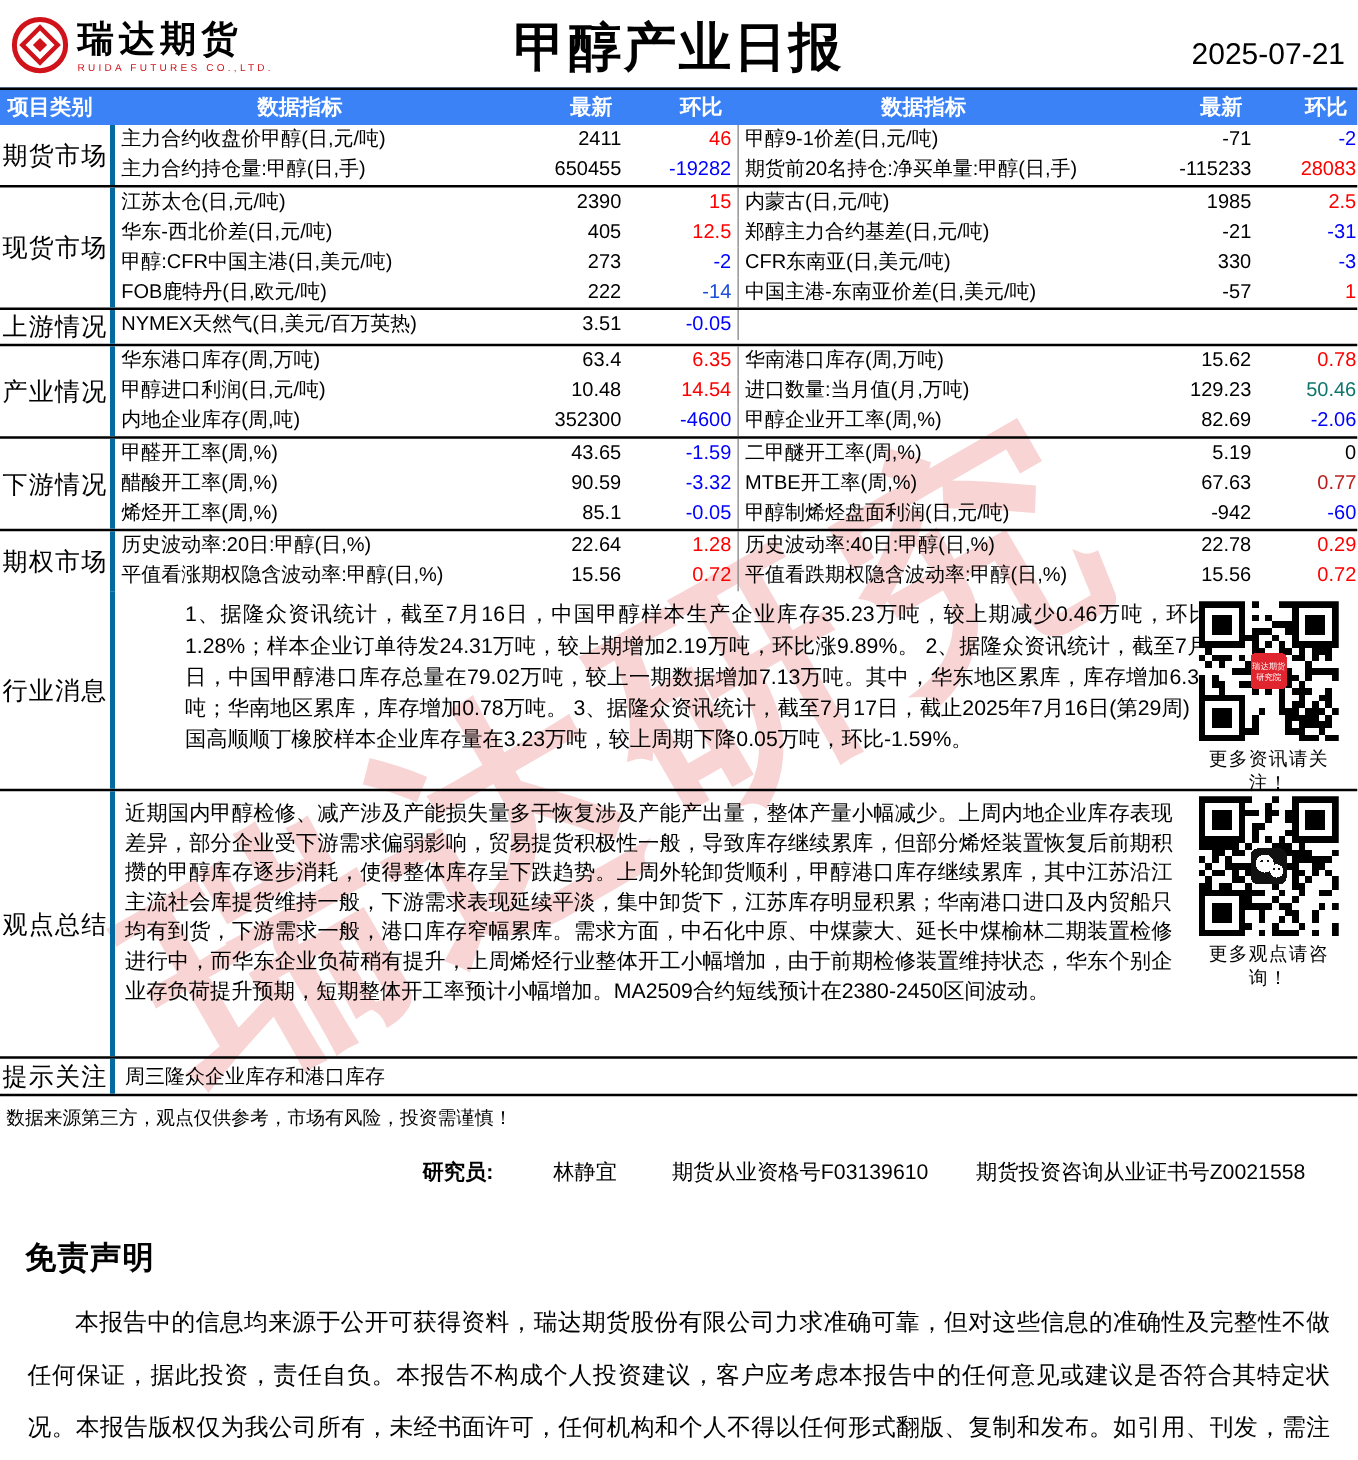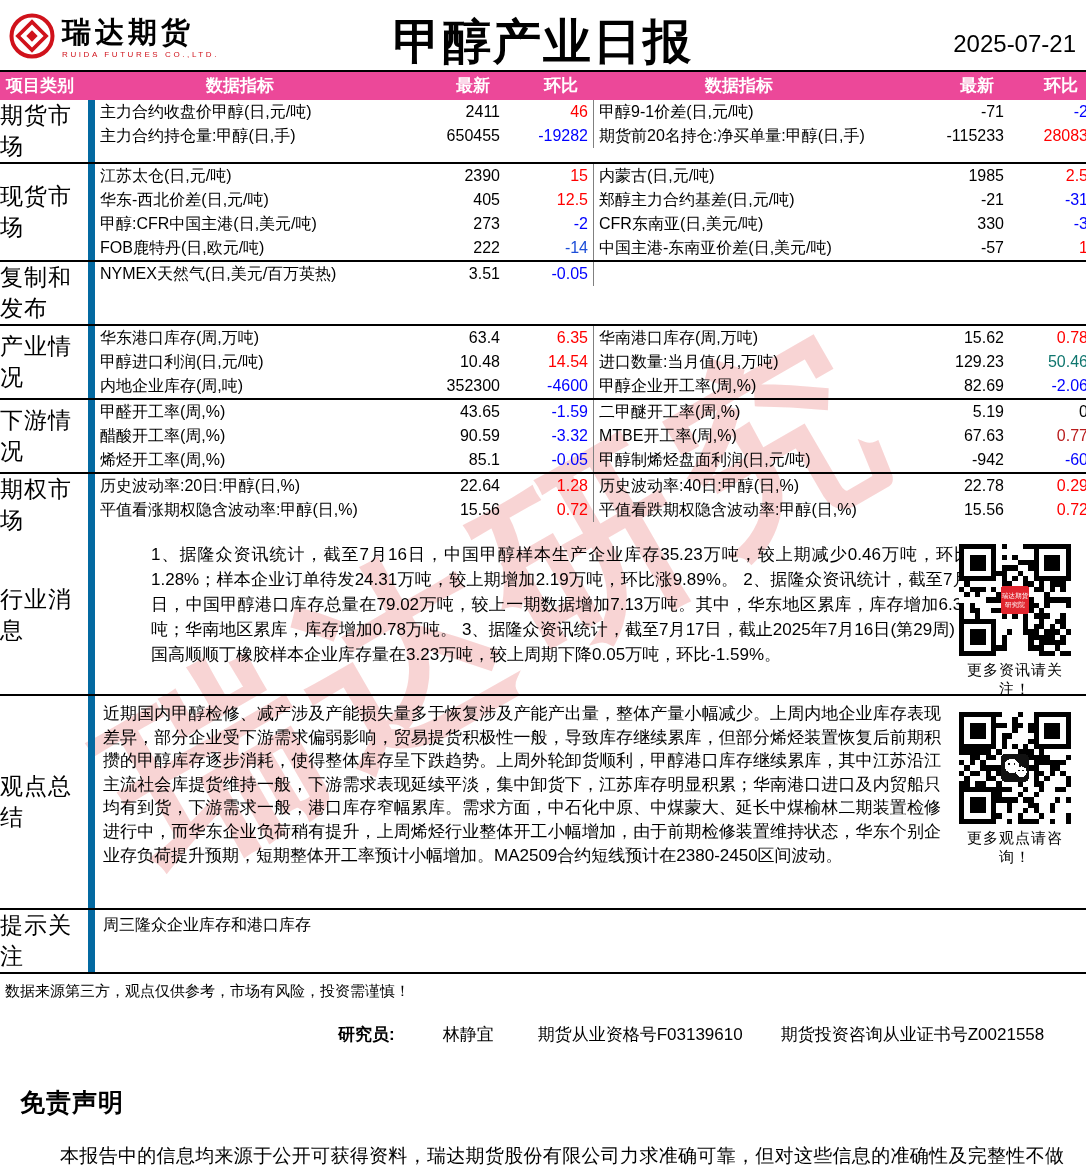--- a/index.html
+++ b/index.html
@@ -15,7 +15,7 @@
   .brand-txt{display:flex;flex-direction:column;line-height:1;}
   .brand-cn{font-size:29px;font-weight:bold;letter-spacing:4px;}
   .brand-en{font-size:8px;color:#d0121b;letter-spacing:2.6px;margin-top:4px;}
-  .rpt-title{position:absolute;left:0;right:0;top:10px;text-align:center;font-size:48px;font-weight:bold;letter-spacing:2px;}
+  .rpt-title{position:absolute;left:0;right:0;top:10px;text-align:center;font-size:42px;font-weight:bold;letter-spacing:2px;}
   .rpt-date{position:absolute;right:10px;top:30px;font-size:24px;}
   
   .tbl{position:relative;z-index:1;border-bottom:2px solid #000;}

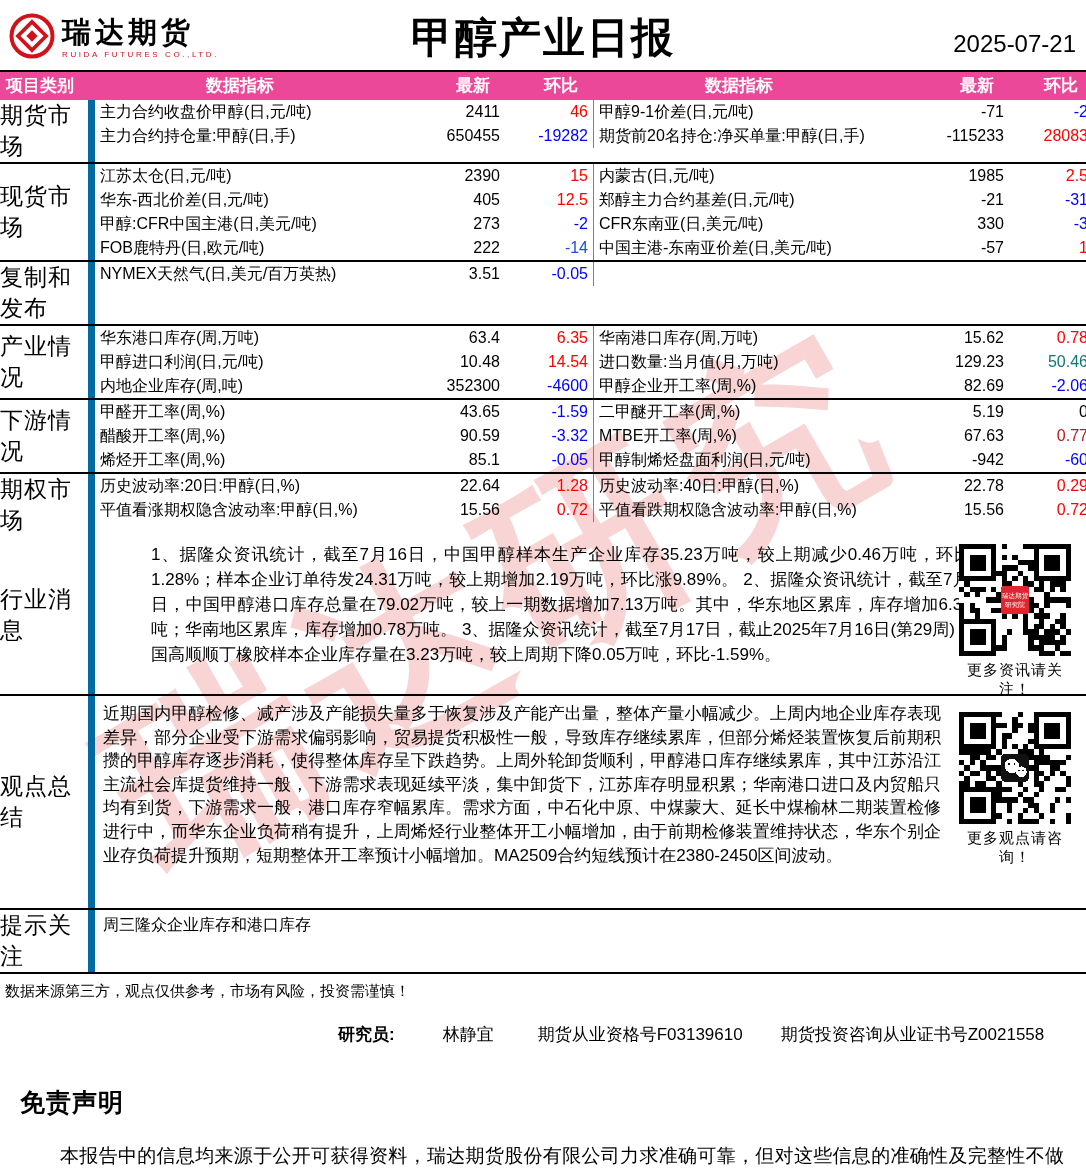--- a/index.html
+++ b/index.html
@@ -20,7 +20,7 @@
   
   .tbl{position:relative;z-index:1;border-bottom:2px solid #000;}
   .thead{display:grid;grid-template-columns:88px 304px 106px 88px 306px 110px 84px;
-    background:#ec4899;color:#fff;font-weight:bold;font-size:17px;height:28px;line-height:28px;
+    background:#3b82f6;color:#fff;font-weight:bold;font-size:17px;height:28px;line-height:28px;
     border-top:2px solid #000;}
   .thead .h-cat{padding-left:6px;text-align:left;}
   .thead .h-ind{text-align:center;}

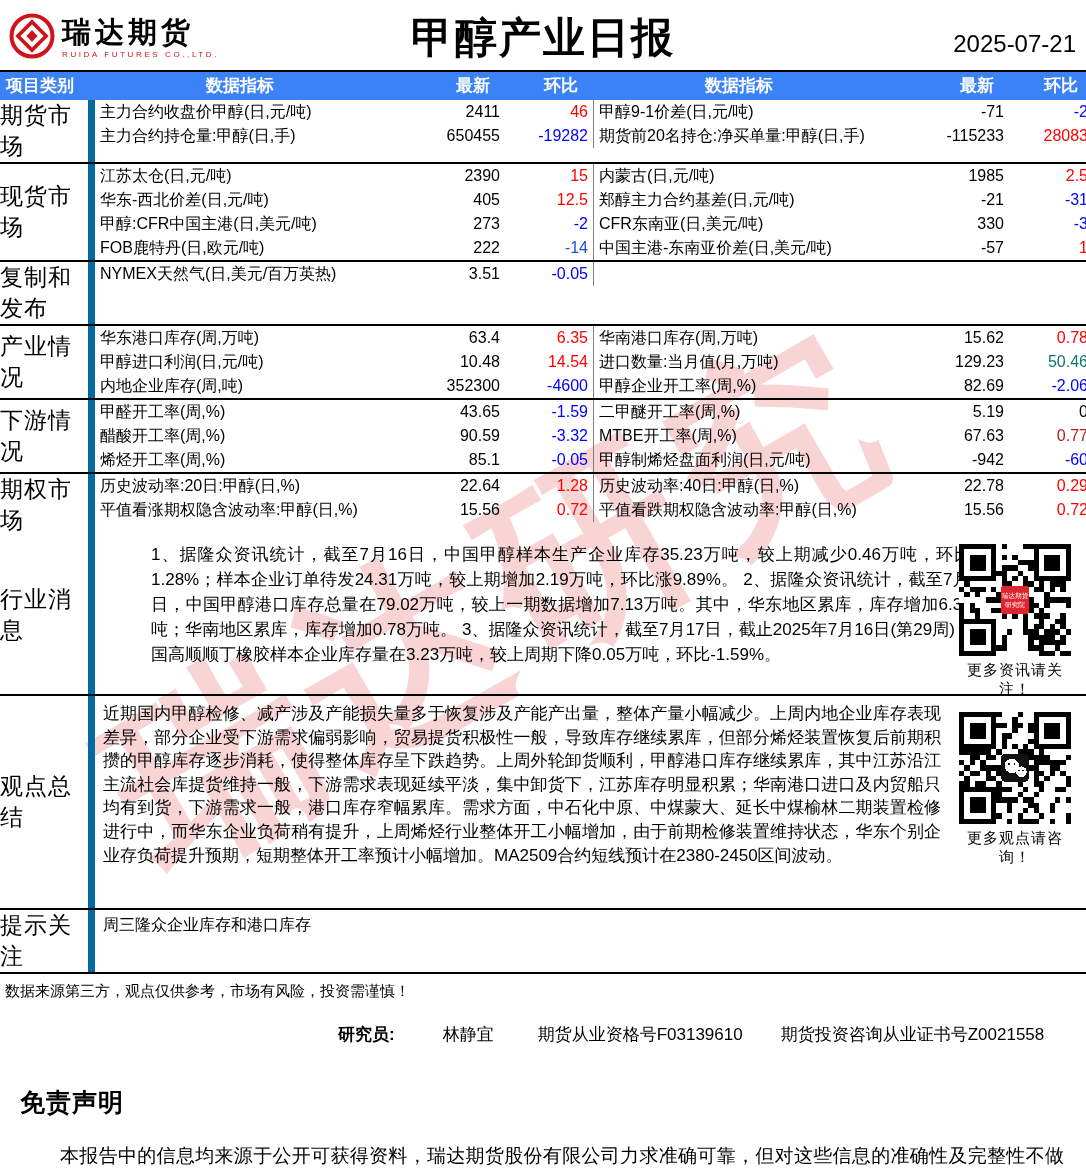--- a/index.html
+++ b/index.html
@@ -27,8 +27,8 @@
   .thead .h-num{text-align:right;padding-right:8px;}
   .grp{display:flex;}
   .grp + .grp{border-top:2px solid #000;}
-  .cat{width:88px;flex:none;border-right:7px solid #0369a1;display:flex;align-items:center;
-    justify-content:center;font-size:23px;letter-spacing:1px;}
+  .cat{width:88px;flex:none;border-right:4px solid #0369a1;display:flex;align-items:center;
+    justify-content:center;font-size:20px;letter-spacing:1px;}
   .grows{flex:1;min-width:0;}
   .mrow{display:grid;grid-template-columns:304px 106px 88px 306px 110px 84px;height:24px;line-height:24px;font-size:16px;}
   .cell{overflow:hidden;white-space:nowrap;box-sizing:border-box;}

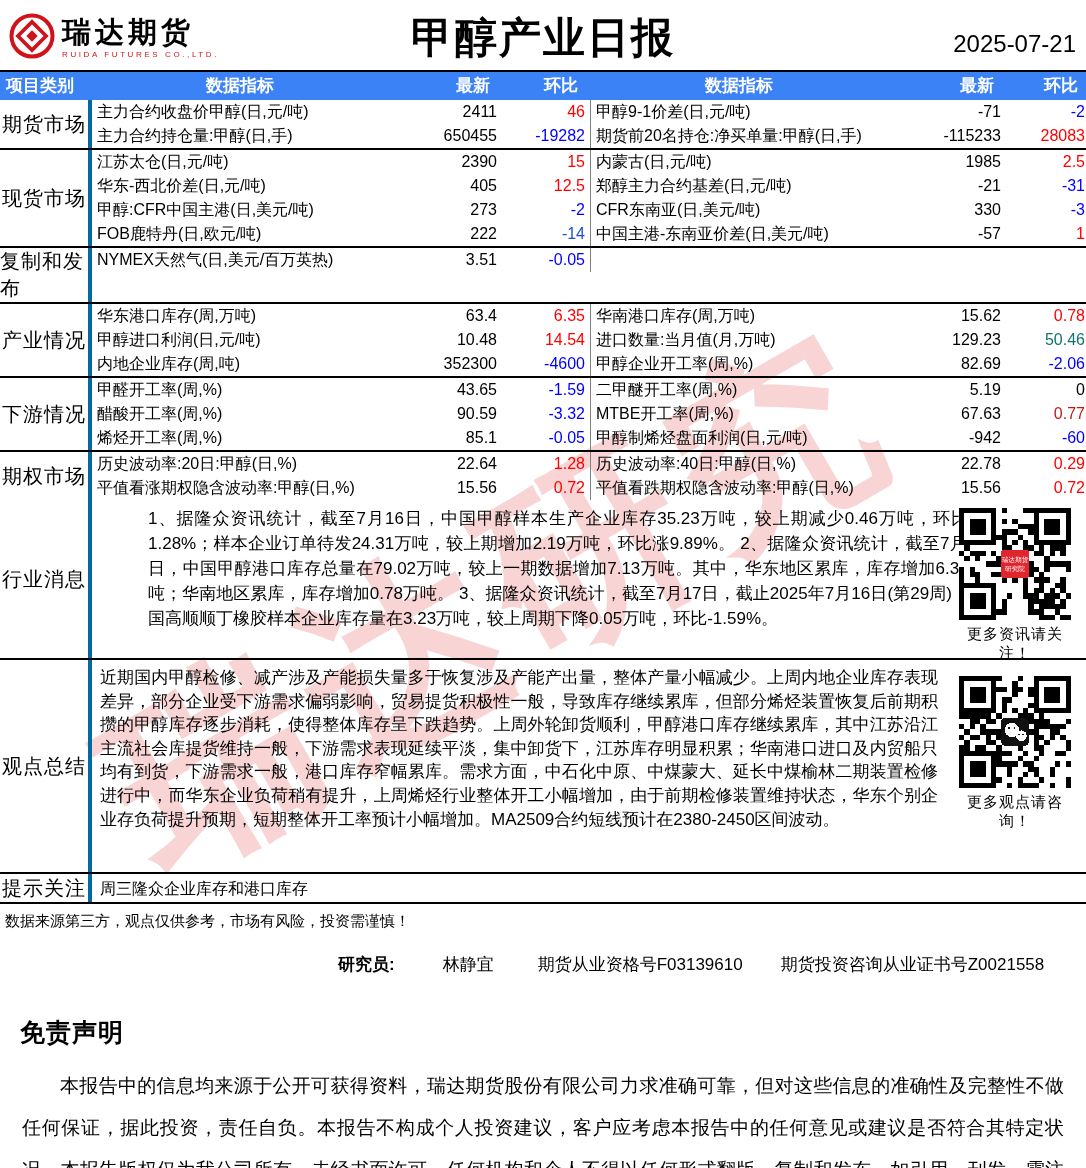--- a/index.html
+++ b/index.html
@@ -156,7 +156,7 @@
         </div>
       </div>
       <div class="grp">
-        <div class="cat">复制和发布</div>
+        <div class="cat">上游情况</div>
         <div class="grows">
           <div class="mrow">
             <div class="cell ind">NYMEX天然气(日,美元/百万英热)</div>

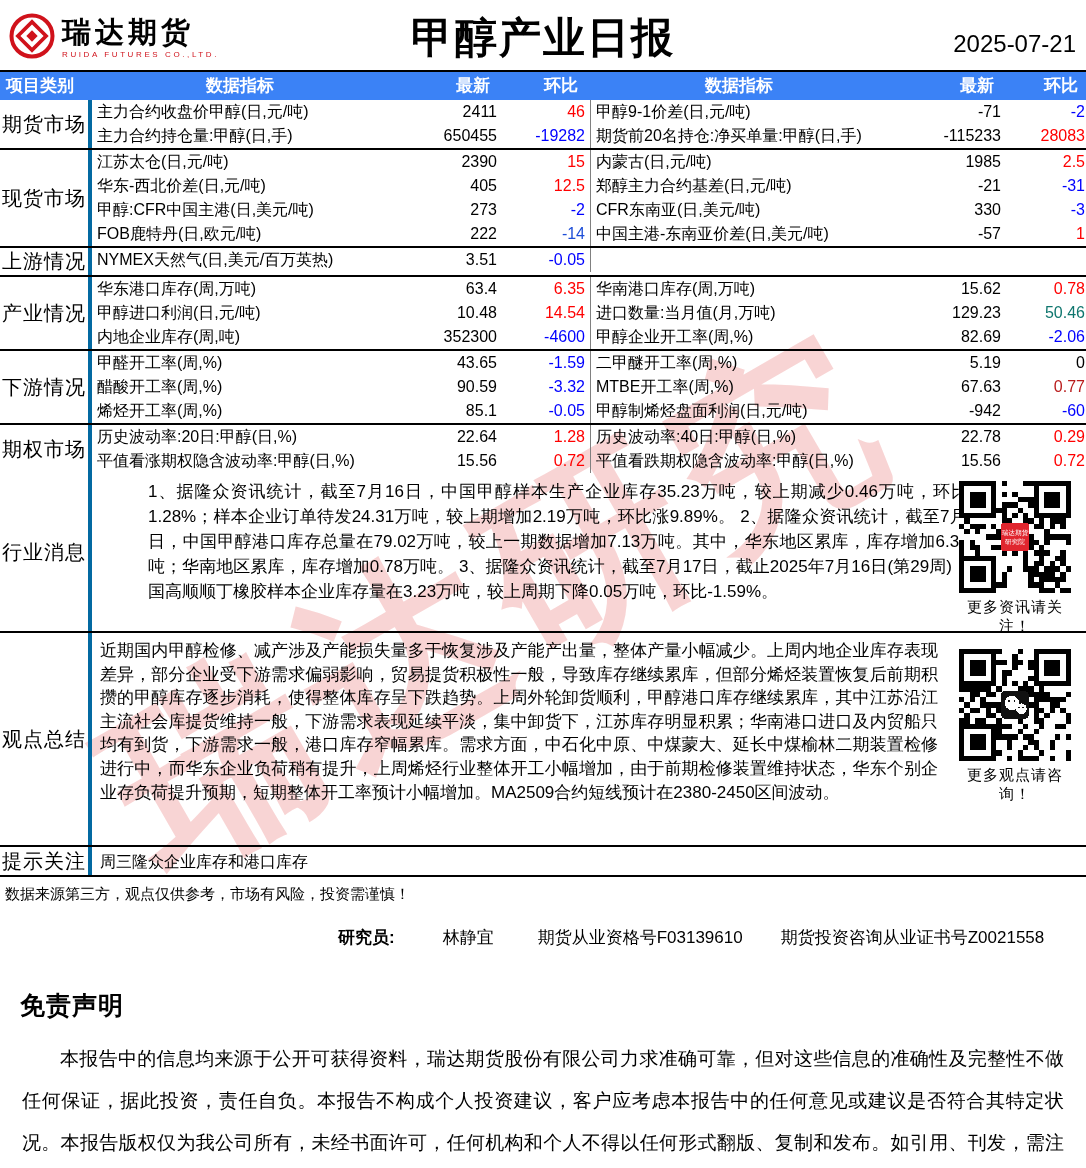--- a/index.html
+++ b/index.html
@@ -45,7 +45,7 @@
   .view-block .info-text{line-height:23.6px;}
   .qr-wrap{position:absolute;right:10px;width:122px;text-align:center;}
   .news-block .qr-wrap{top:8px;}
-  .view-block .qr-wrap{top:16px;}
+  .view-block .qr-wrap{top:4px;}
   .qrbox{width:112px;height:112px;margin:0 auto;}
   .qrbox svg{width:112px;height:112px;display:block;}
   .qr-caption{font-size:15px;margin-top:5px;letter-spacing:1px;}

